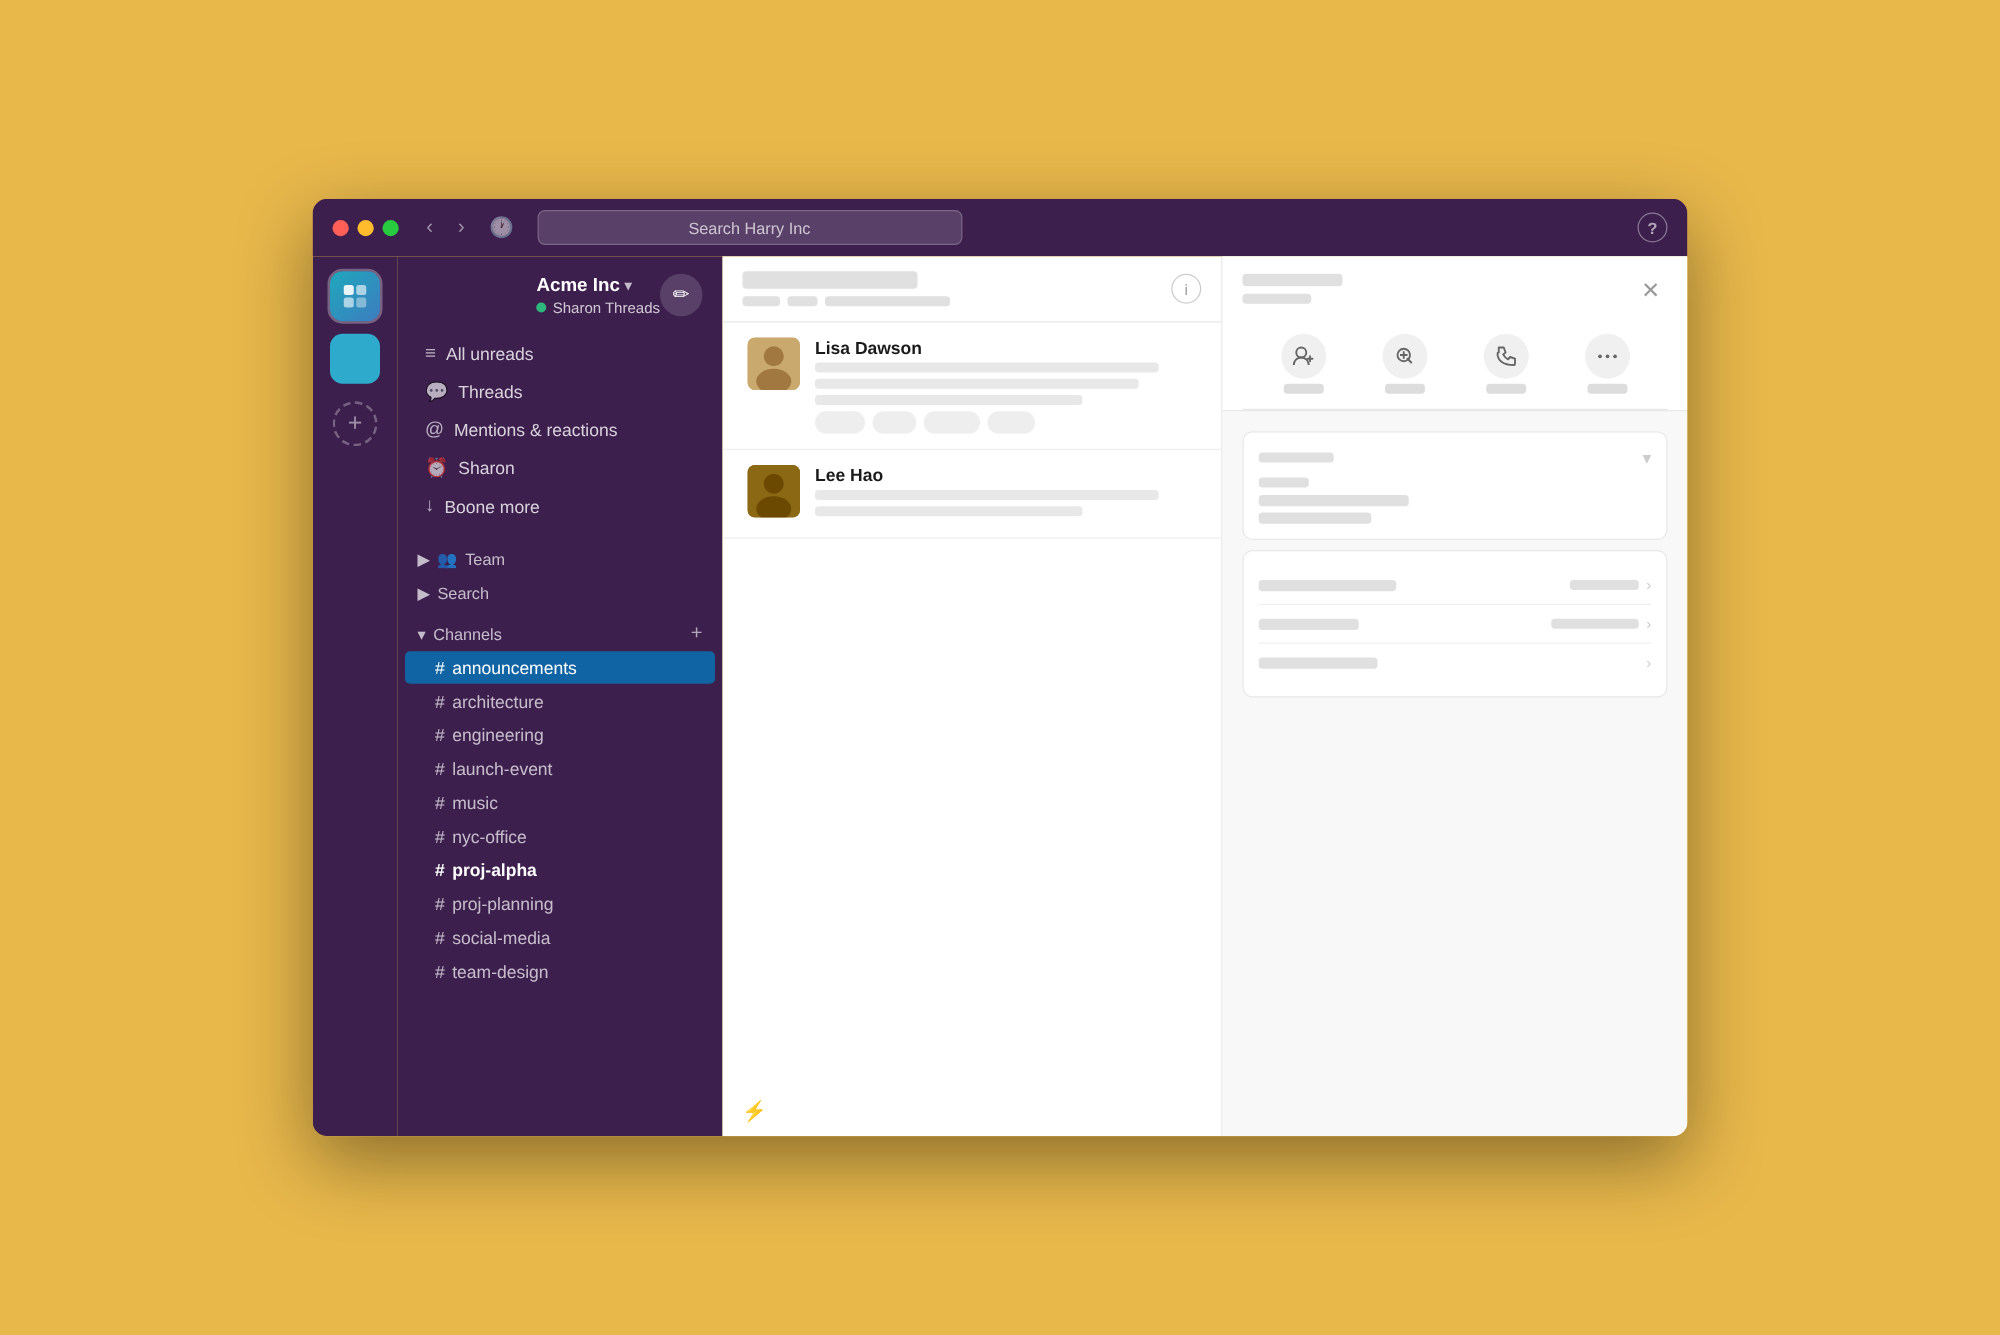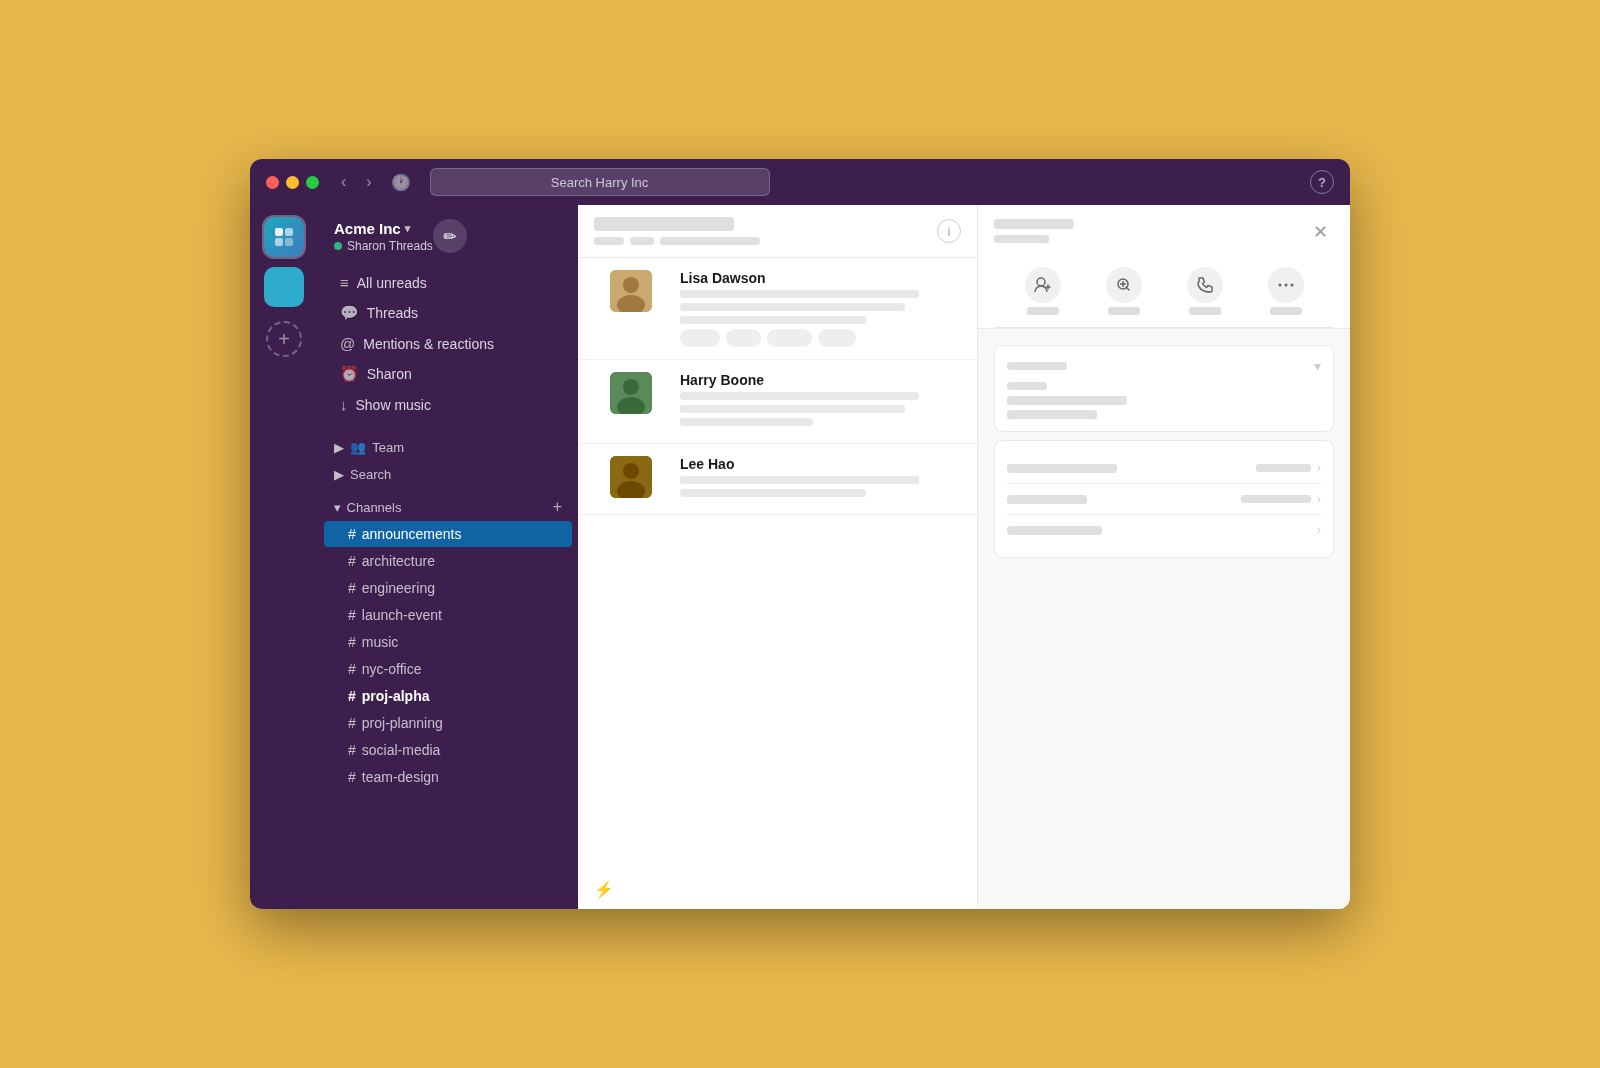--- a/index.html
+++ b/index.html
@@ -149,7 +149,7 @@
       padding: 14px 16px 10px;
       display: flex;
       align-items: center;
-      justify-content: flex-start;
+      justify-content: flex-end;
     }
     .workspace-name {
       color: white;

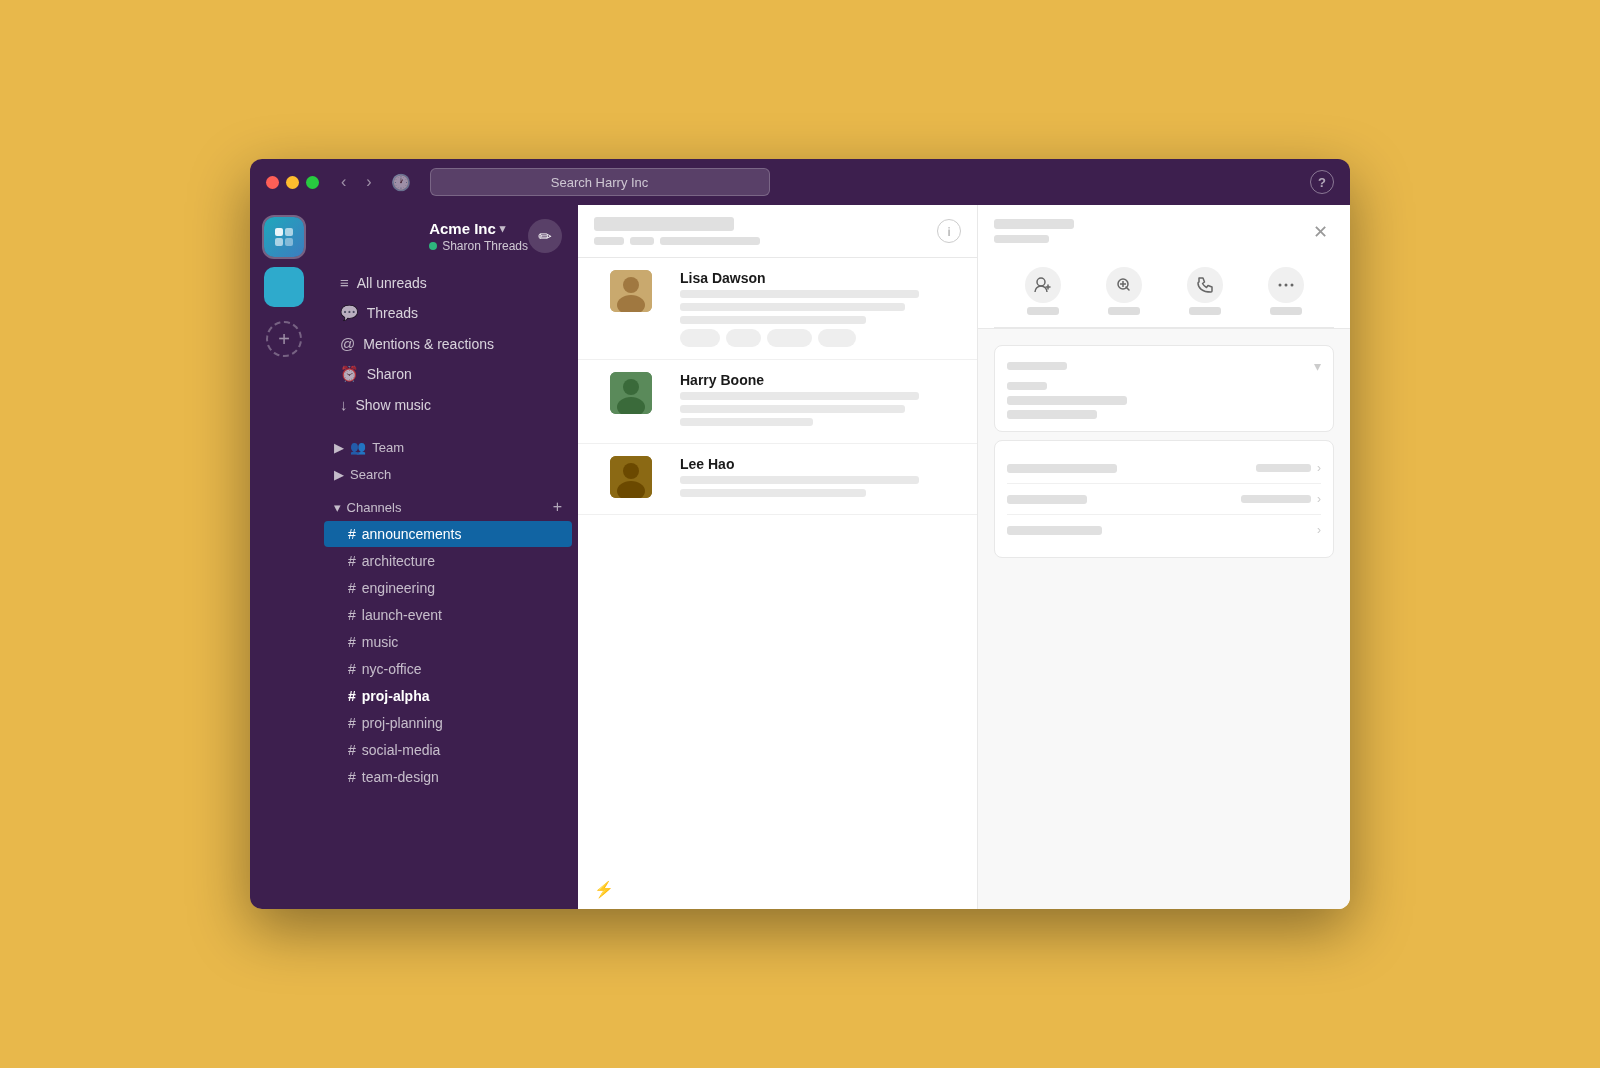--- a/index.html
+++ b/index.html
@@ -292,8 +292,8 @@
     }
     .message-item {
       display: flex;
-      gap: 28px;
-      padding: 12px 32px;
+      gap: 12px;
+      padding: 12px 20px;
       border-bottom: 1px solid #f0f0f0;
       cursor: pointer;
     }

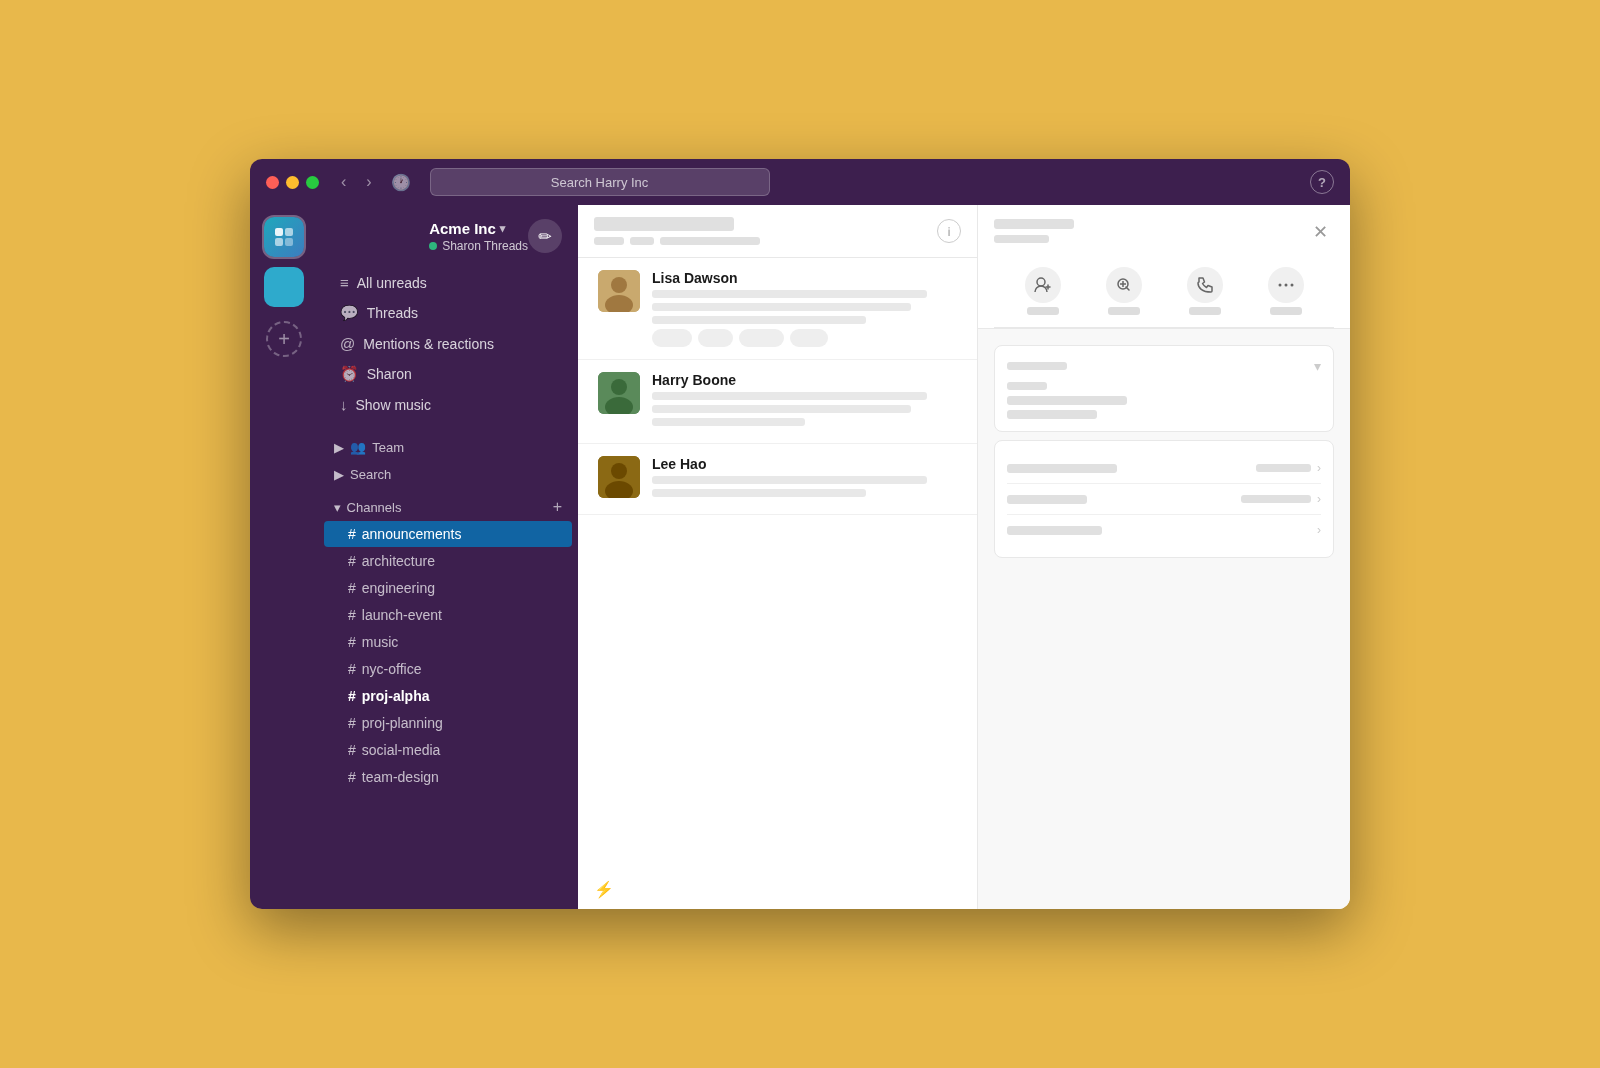--- a/index.html
+++ b/index.html
@@ -613,21 +613,6 @@
 
 
 
-          <div class="message-item">
-            <div class="avatar-placeholder" style="background:#5a8a5a; border-radius:6px; width:42px; height:42px; overflow:hidden;">
-              <svg width="42" height="42" viewBox="0 0 42 42">
-                <rect width="42" height="42" fill="#5a8a5a"></rect>
-                <circle cx="21" cy="15" r="8" fill="#3a6a3a"></circle>
-                <ellipse cx="21" cy="35" rx="14" ry="10" fill="#3a6a3a"></ellipse>
-              </svg>
-            </div>
-            <div class="message-content">
-              <div class="message-name">Harry Boone</div>
-              <div class="message-line medium"></div>
-              <div class="message-line long"></div>
-              <div class="message-line xshort"></div>
-            </div>
-          </div>
 
           <div class="message-item">
             <div class="avatar-placeholder" style="background:#8b6914; border-radius:6px; width:42px; height:42px; overflow:hidden;">

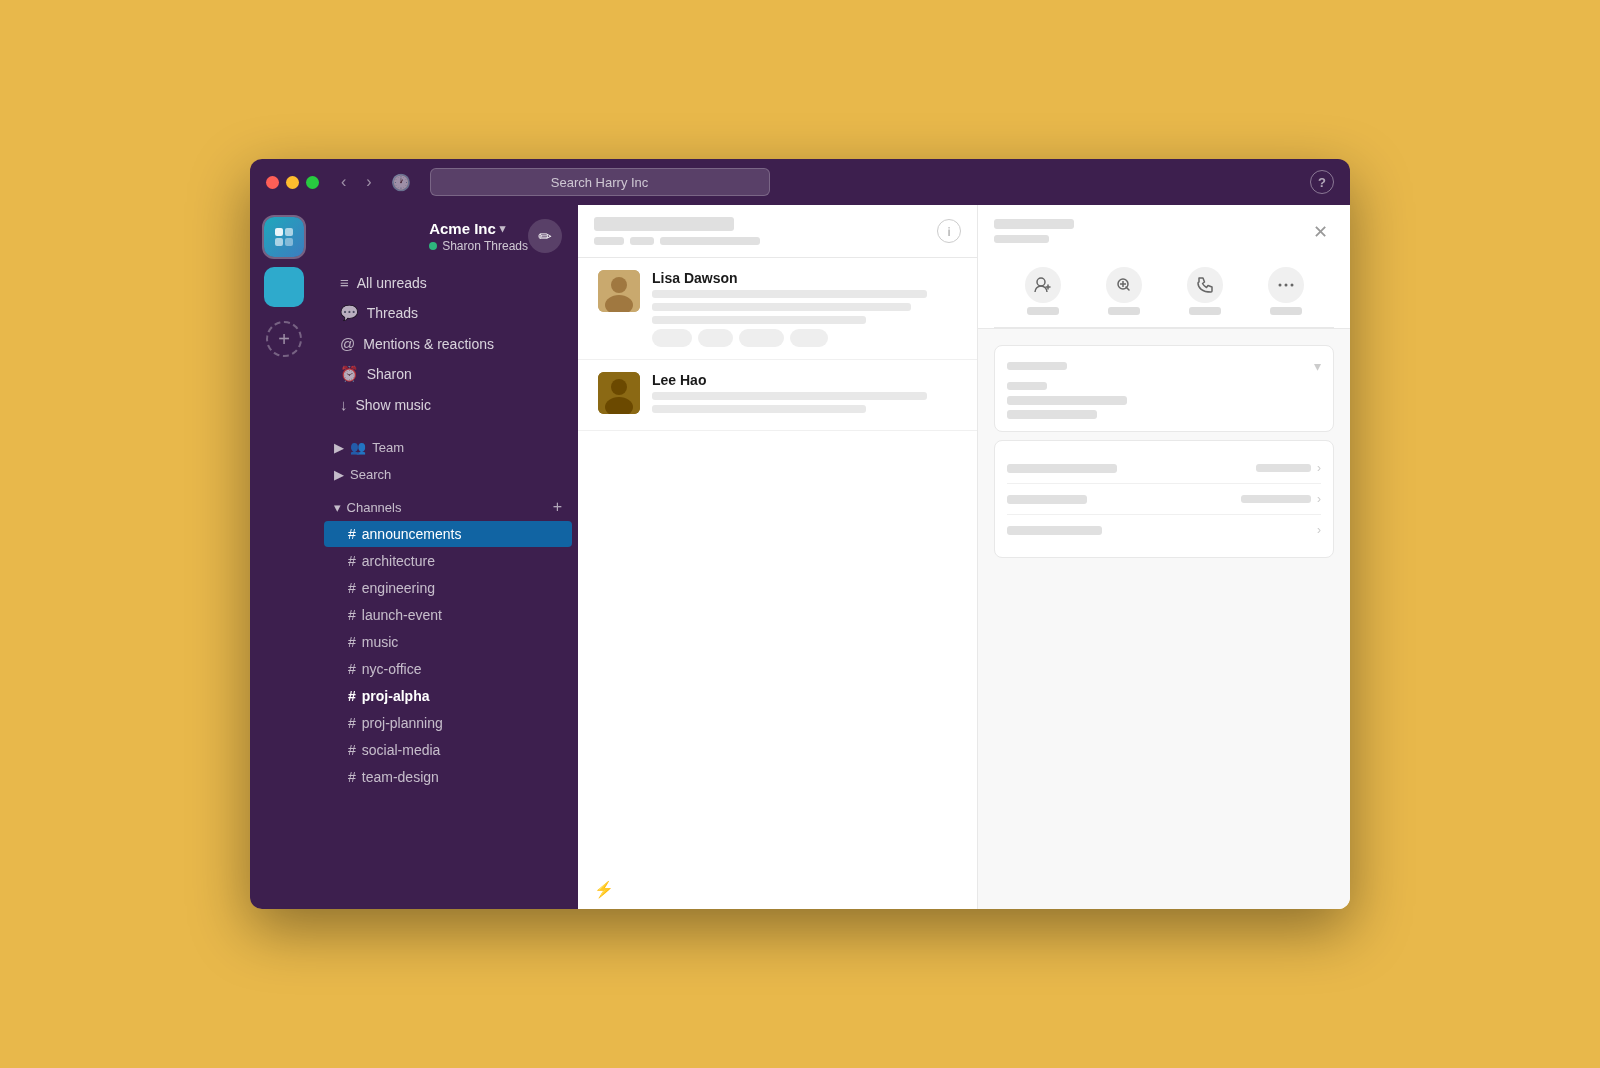--- a/index.html
+++ b/index.html
@@ -499,7 +499,7 @@
         </div>
         <div class="nav-item">
           <span class="icon">↓</span>
-          <span>Show music</span>
+          <span>Boone more</span>
         </div>
       </div>
 

